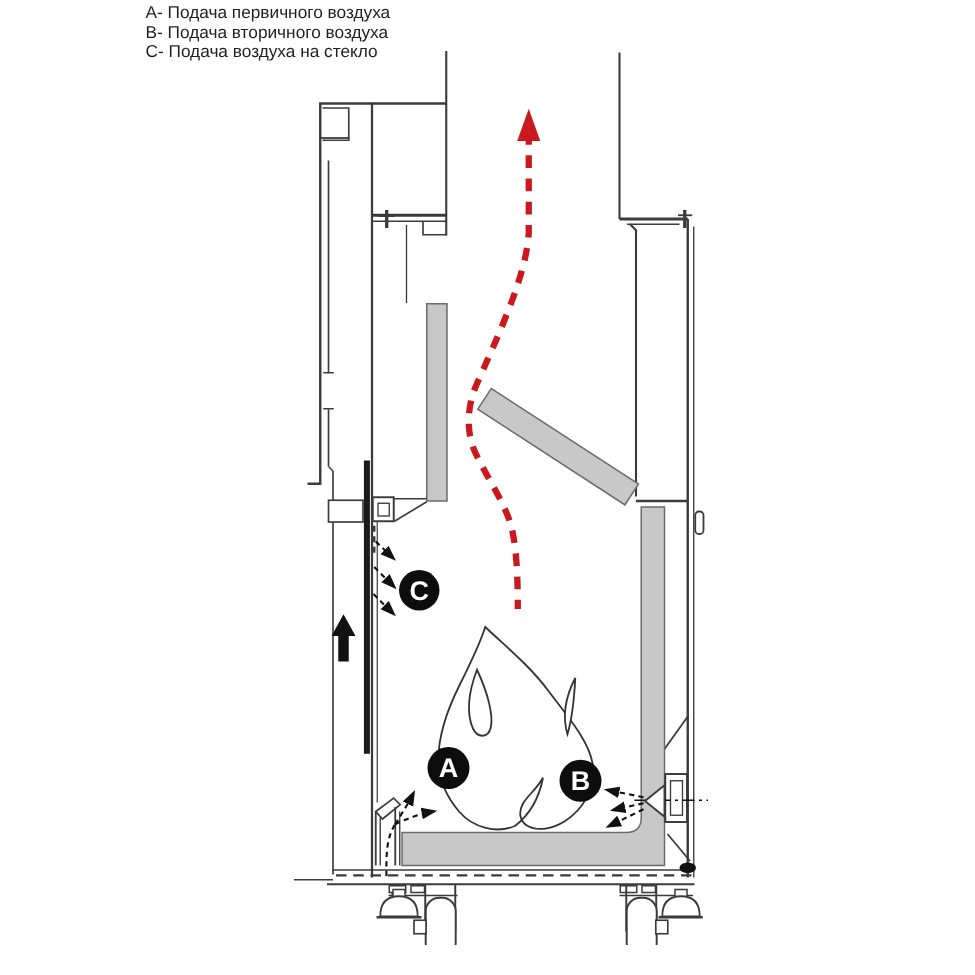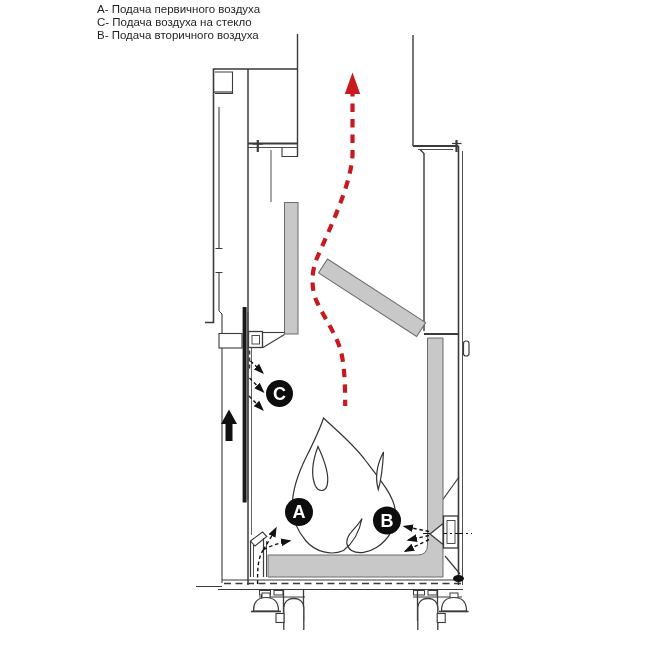--- a/index.html
+++ b/index.html
@@ -23,8 +23,8 @@
 
   <div class="legend">
     <div>A- Подача первичного воздуха</div>
+    <div>B- Подача вторичного воздуха</div>
     <div>C- Подача воздуха на стекло</div>
-    <div>B- Подача вторичного воздуха</div>
   </div>
 
   <svg width="650" height="650" viewBox="0 0 650 650">

